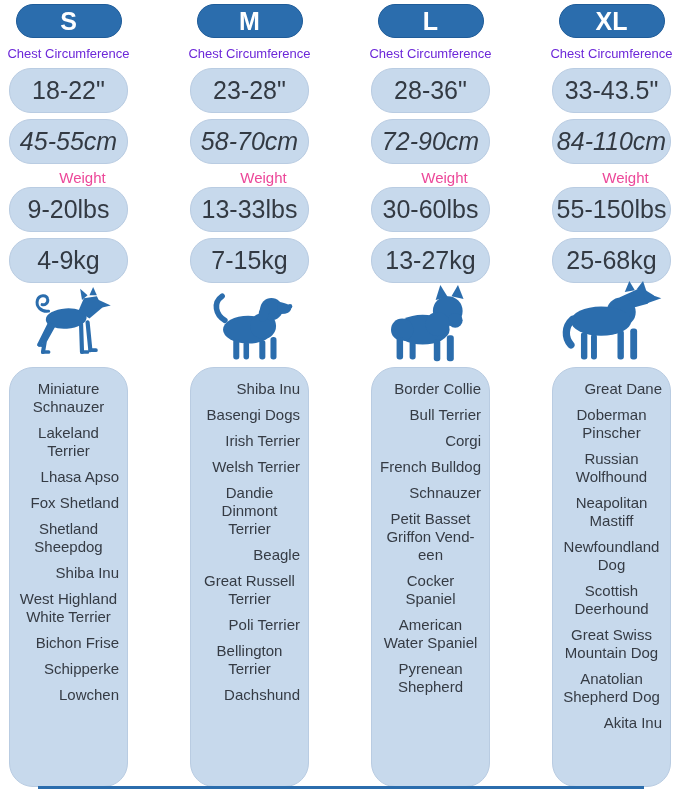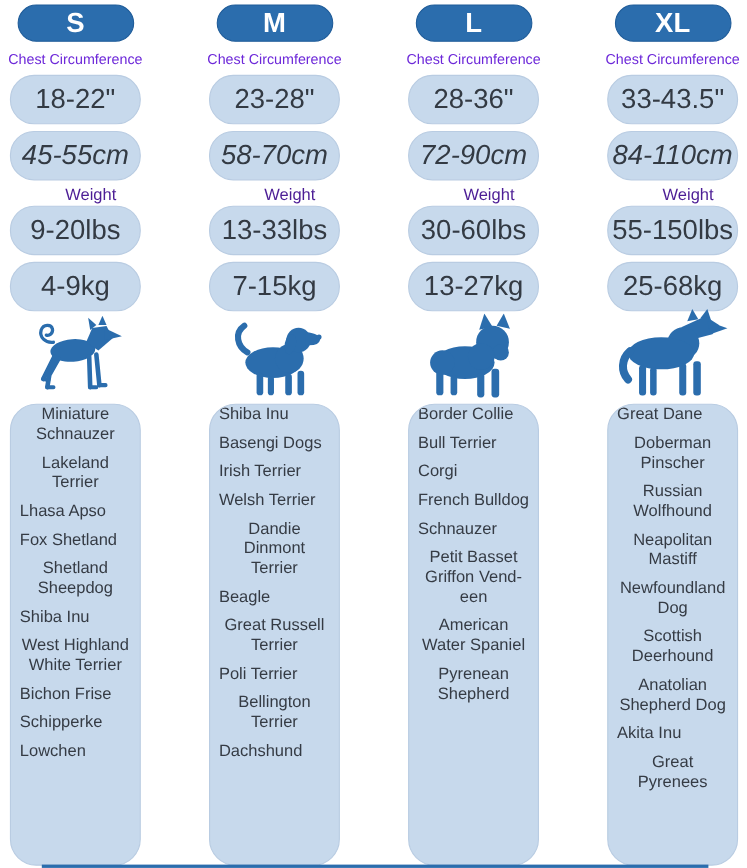--- a/index.html
+++ b/index.html
@@ -36,7 +36,7 @@
   }
   .weight-label{
     margin-top:5px;height:18px;line-height:18px;
-    font-size:15px;color:#4c1d95;margin-left:28px;
+    font-size:15px;color:#ec4899;margin-left:28px;
   }
   .value-pill{
     width:119px;height:45px;

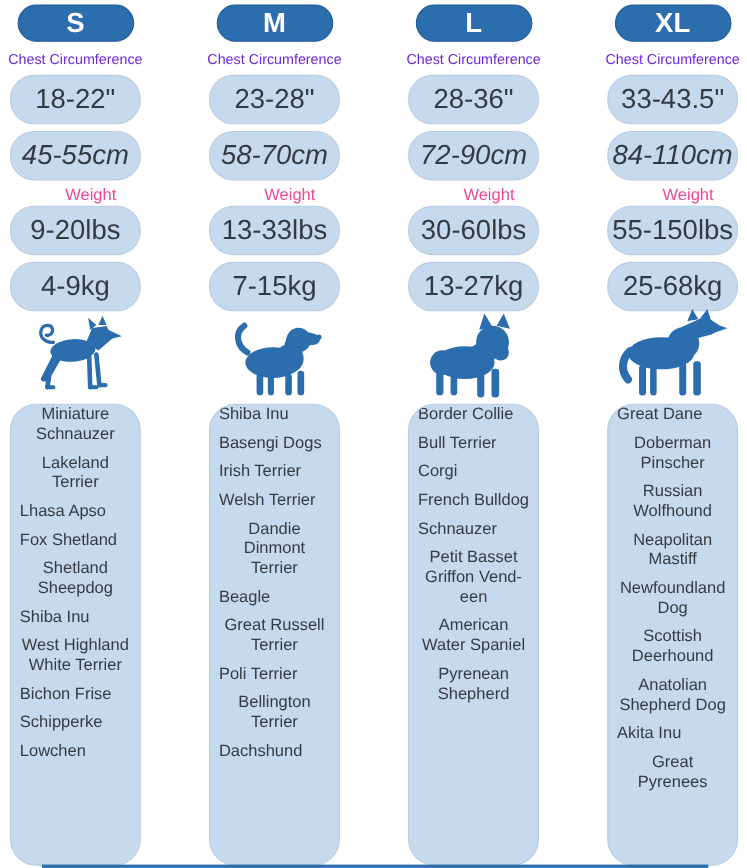--- a/index.html
+++ b/index.html
@@ -63,8 +63,8 @@
     background:#c7d9ec;
     border:1px solid #b9cce2;
     border-radius:24px;
-    padding:0 8px;
-    display:flex;flex-direction:column;align-items:flex-start;
+    padding:12px 8px;
+    display:flex;flex-direction:column;align-items:flex-end;
     overflow:hidden;
   }
   .breed{

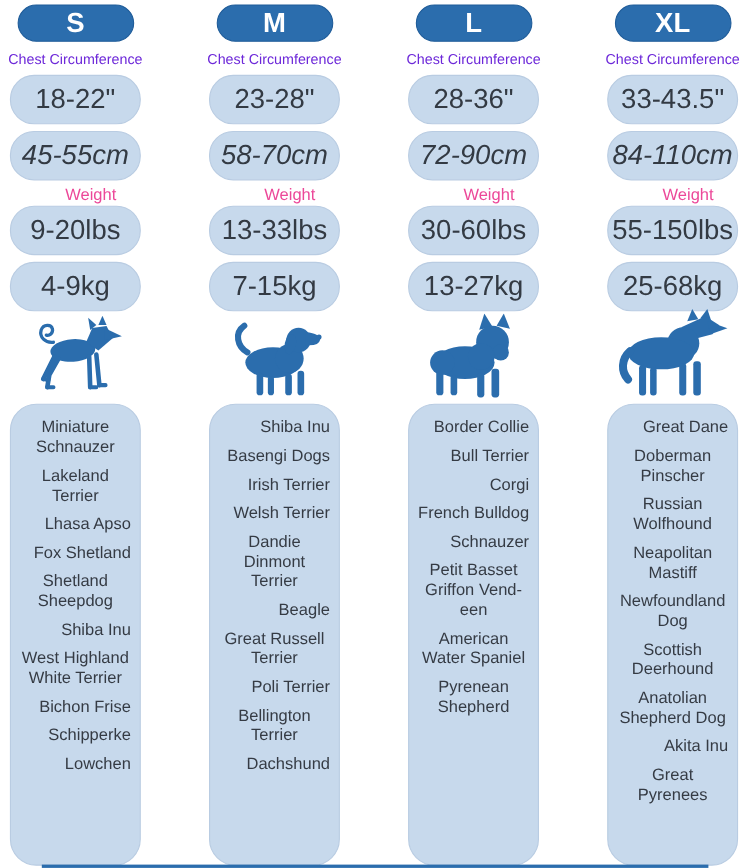--- a/index.html
+++ b/index.html
@@ -197,6 +197,7 @@
       <div class="breed">French Bulldog</div>
       <div class="breed">Schnauzer</div>
       <div class="breed">Petit Basset Griffon Vend-een</div>
+      <div class="breed">Cocker Spaniel</div>
       <div class="breed">American Water Spaniel</div>
       <div class="breed">Pyrenean Shepherd</div>
     </div>

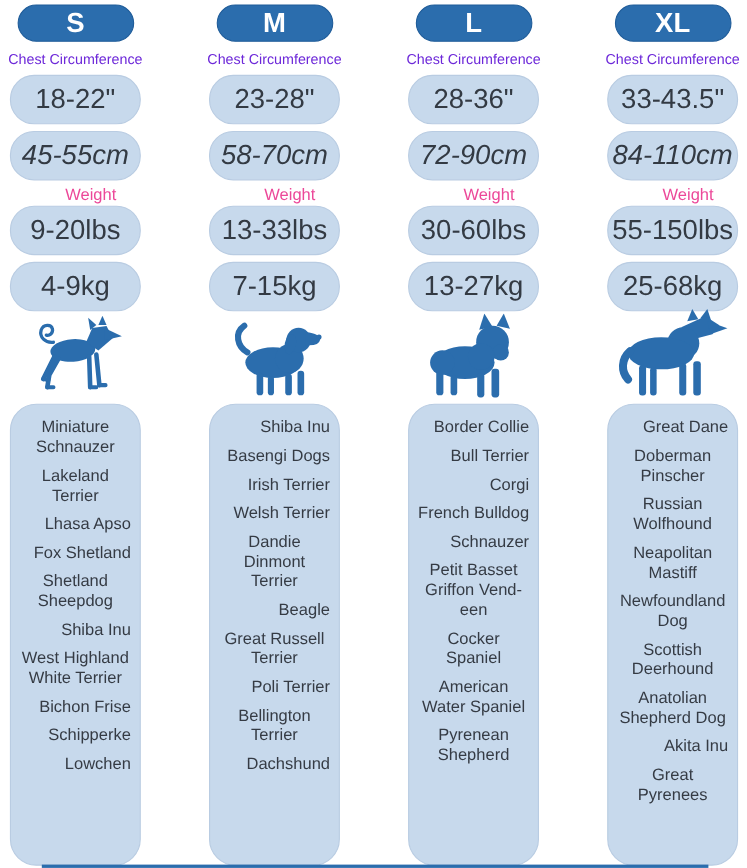--- a/index.html
+++ b/index.html
@@ -237,6 +237,7 @@
       <div class="breed">Neapolitan Mastiff</div>
       <div class="breed">Newfoundland Dog</div>
       <div class="breed">Scottish Deerhound</div>
+      <div class="breed">Great Swiss Mountain Dog</div>
       <div class="breed">Anatolian Shepherd Dog</div>
       <div class="breed">Akita Inu</div>
       <div class="breed">Great Pyrenees</div>

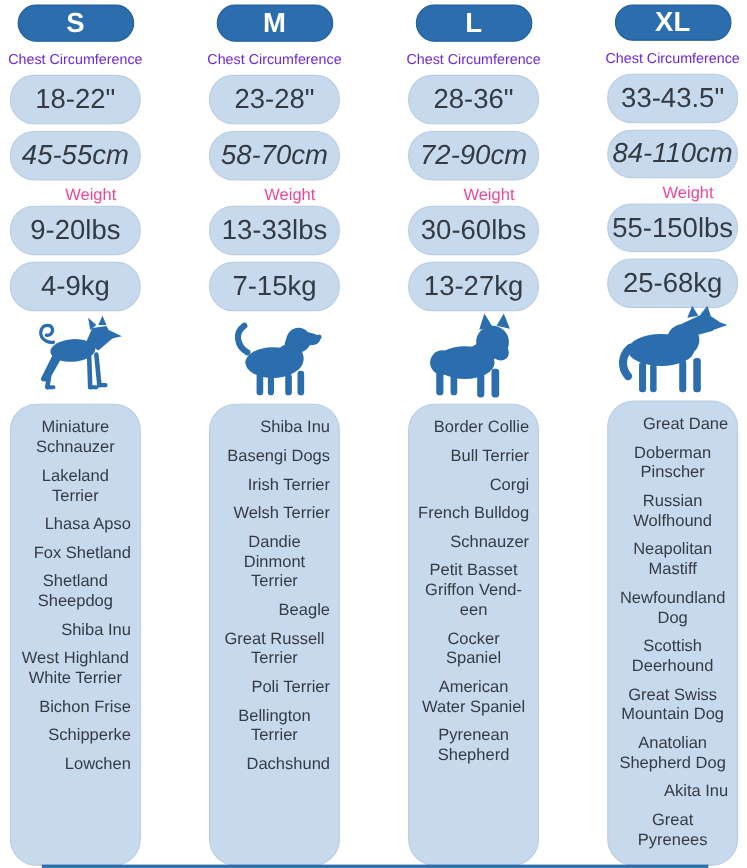--- a/index.html
+++ b/index.html
@@ -240,7 +240,6 @@
       <div class="breed">Great Swiss Mountain Dog</div>
       <div class="breed">Anatolian Shepherd Dog</div>
       <div class="breed">Akita Inu</div>
-      <div class="breed">Great Pyrenees</div>
     </div>
   </div>
 

